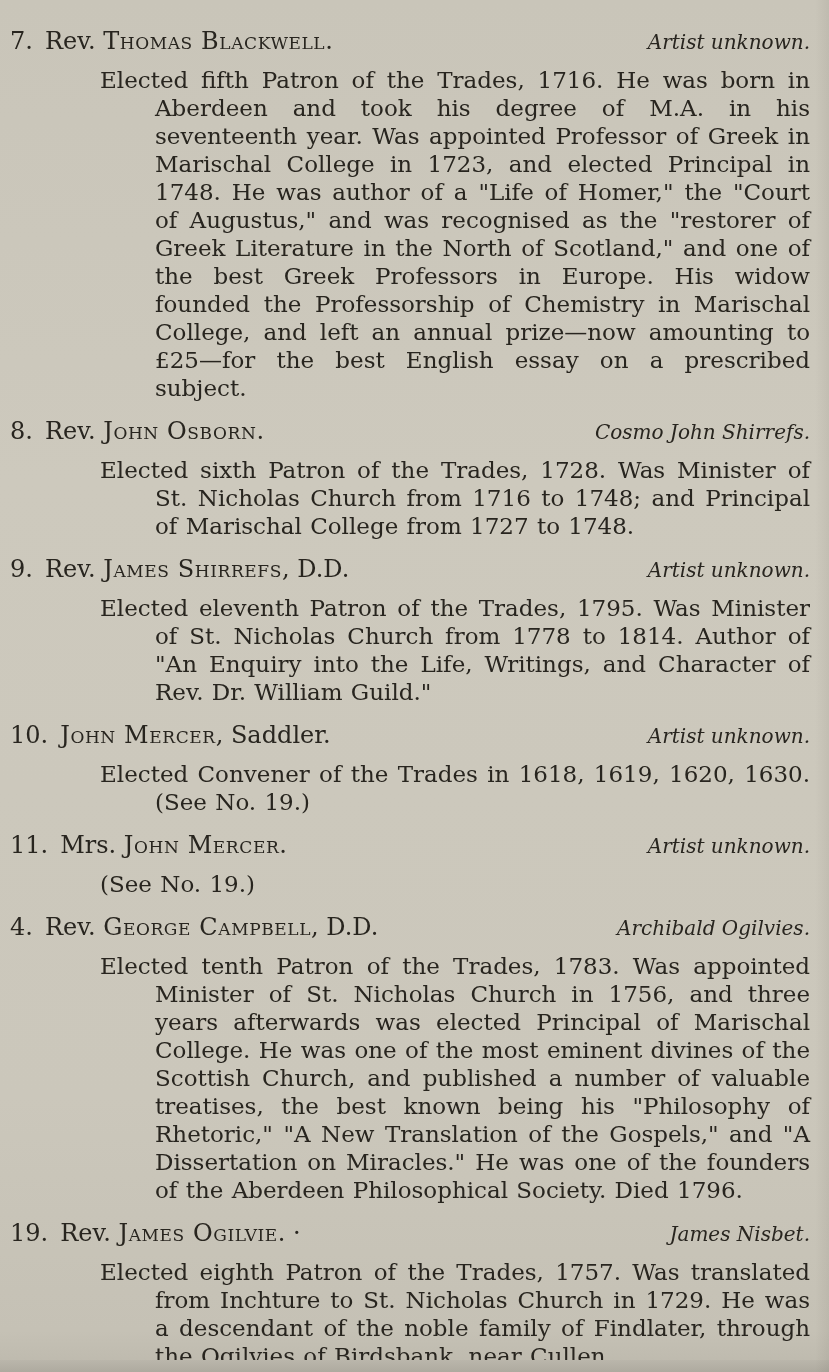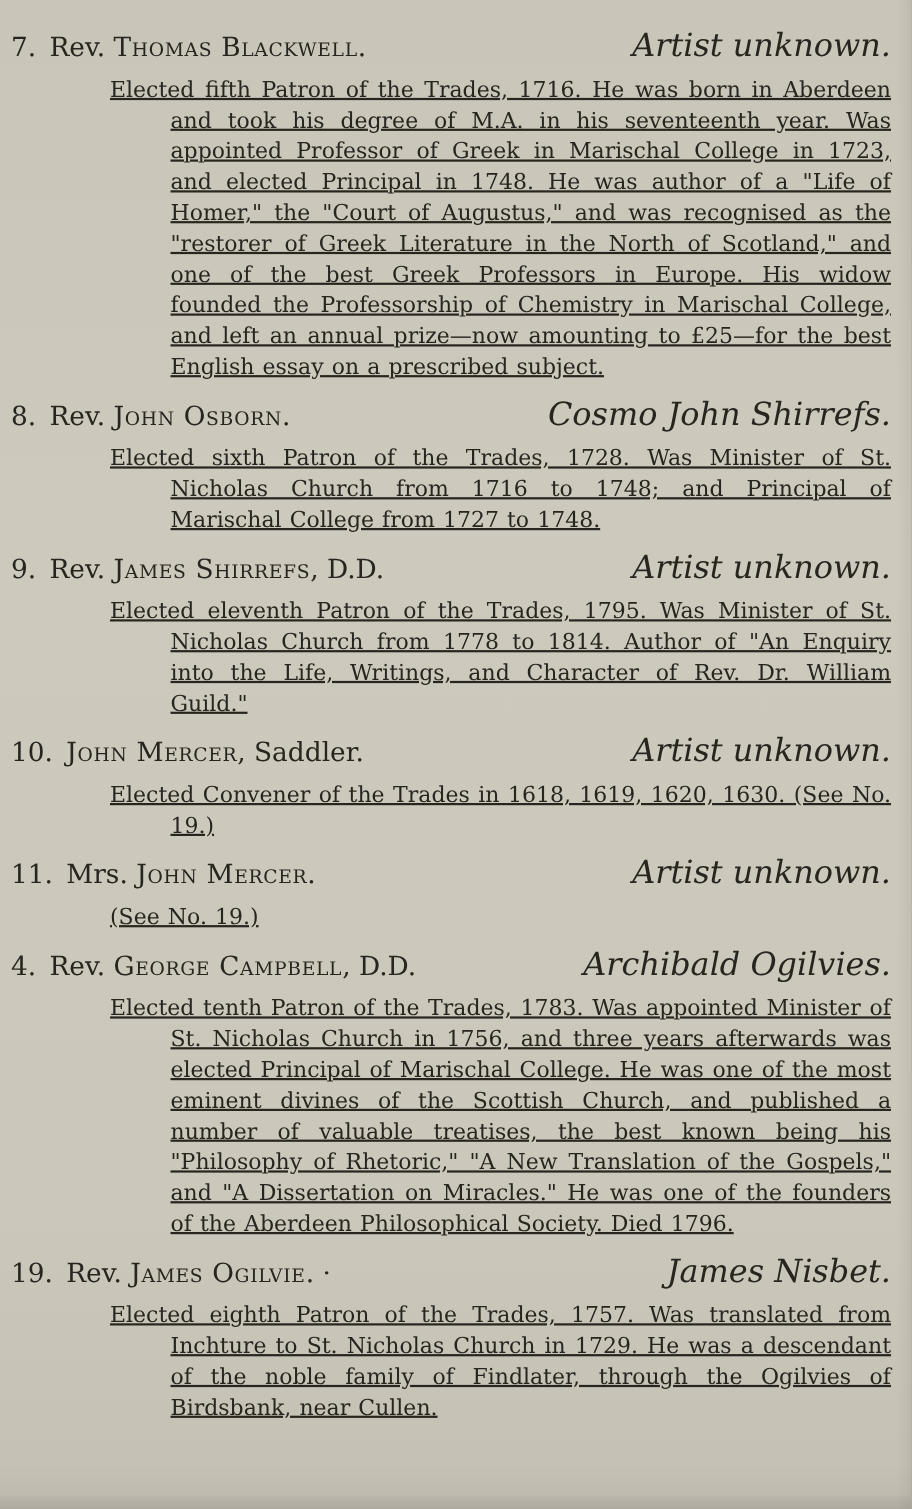--- a/index.html
+++ b/index.html
@@ -38,7 +38,7 @@
   .name-sc { font-variant: small-caps; letter-spacing: 0.6px; }
   .artist {
     font-style: italic;
-    font-size: 29px;
+    font-size: 20px;
     white-space: nowrap;
     padding-left: 16px;
   }

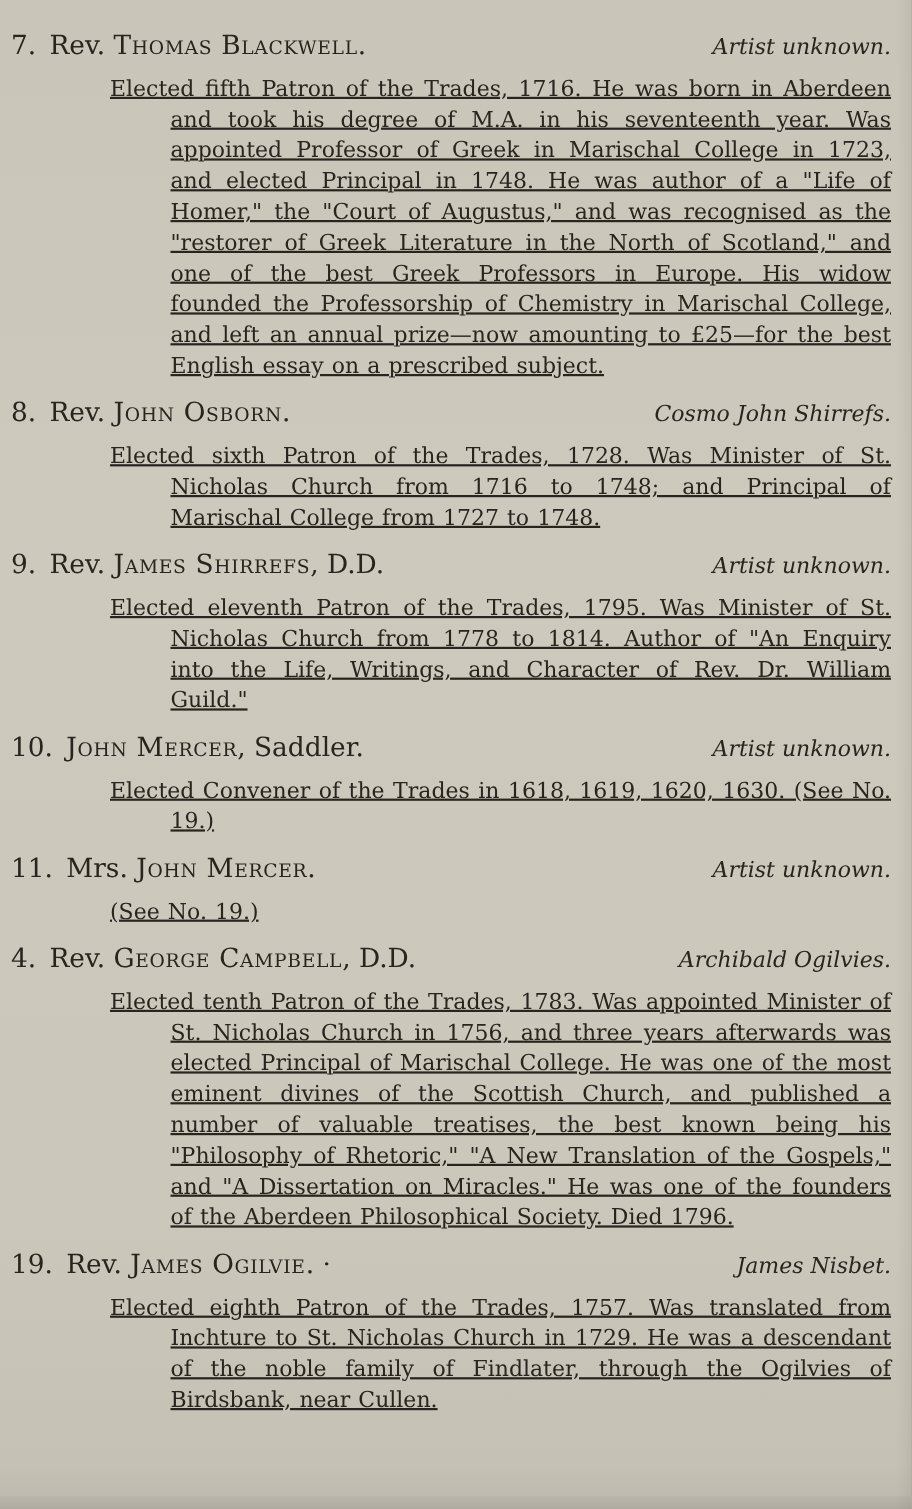--- a/index.html
+++ b/index.html
@@ -44,13 +44,12 @@
   }
   .entry-body p {
     margin: 0;
-    font-size: 20px;
+    font-size: 23px;
     line-height: 28px;
     text-align: justify;
     padding-left: 145px;
     text-indent: -55px;
     word-spacing: 1px;
-    text-decoration: underline;
   }
 </style>
 </head>

